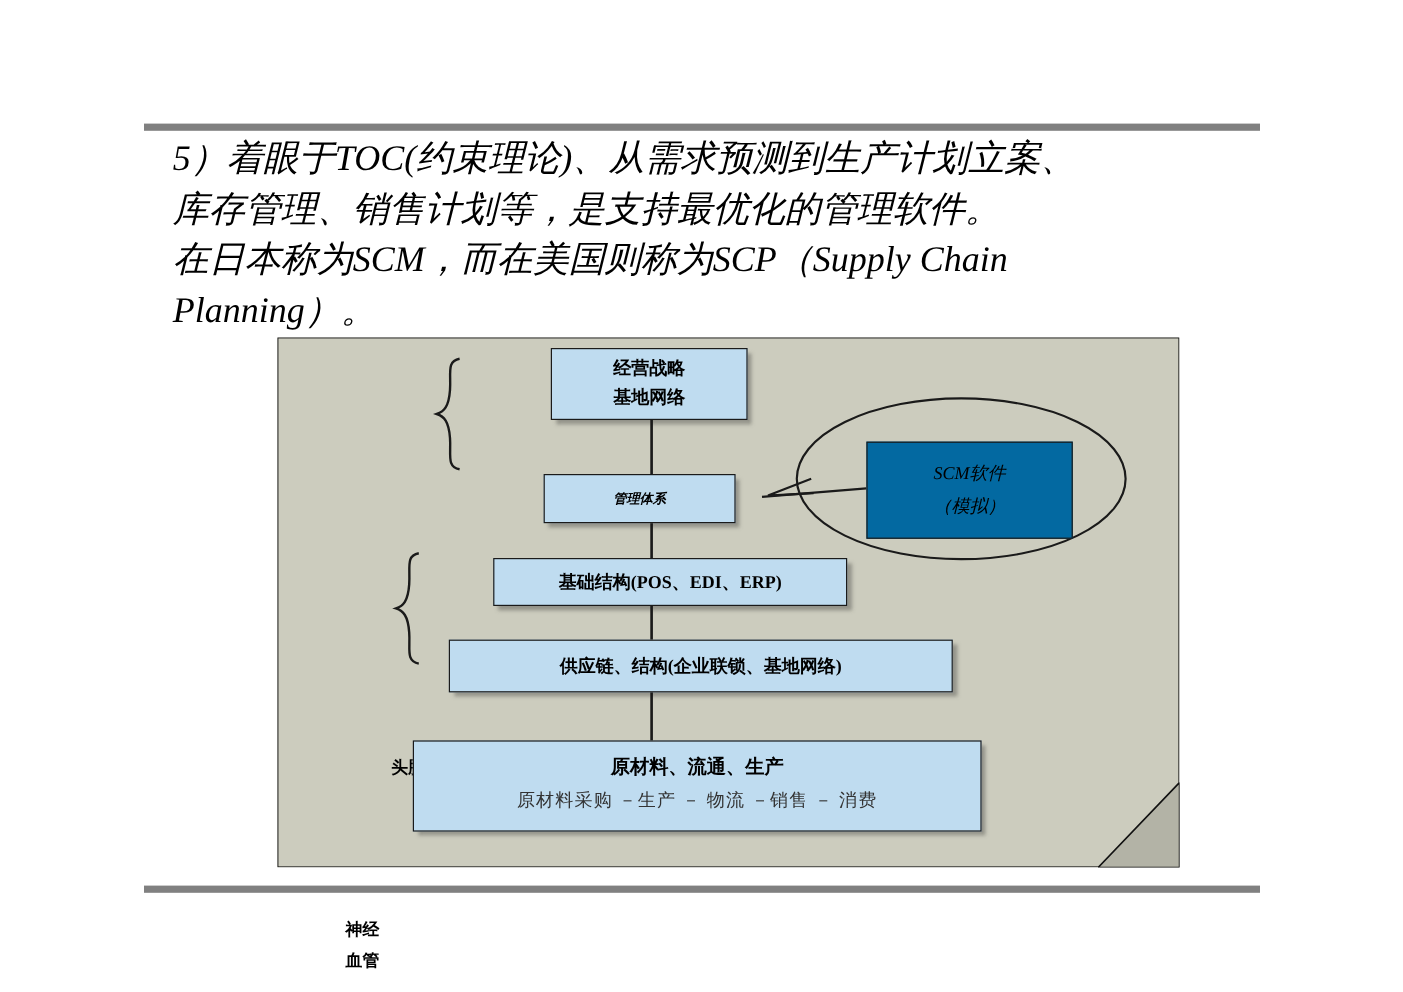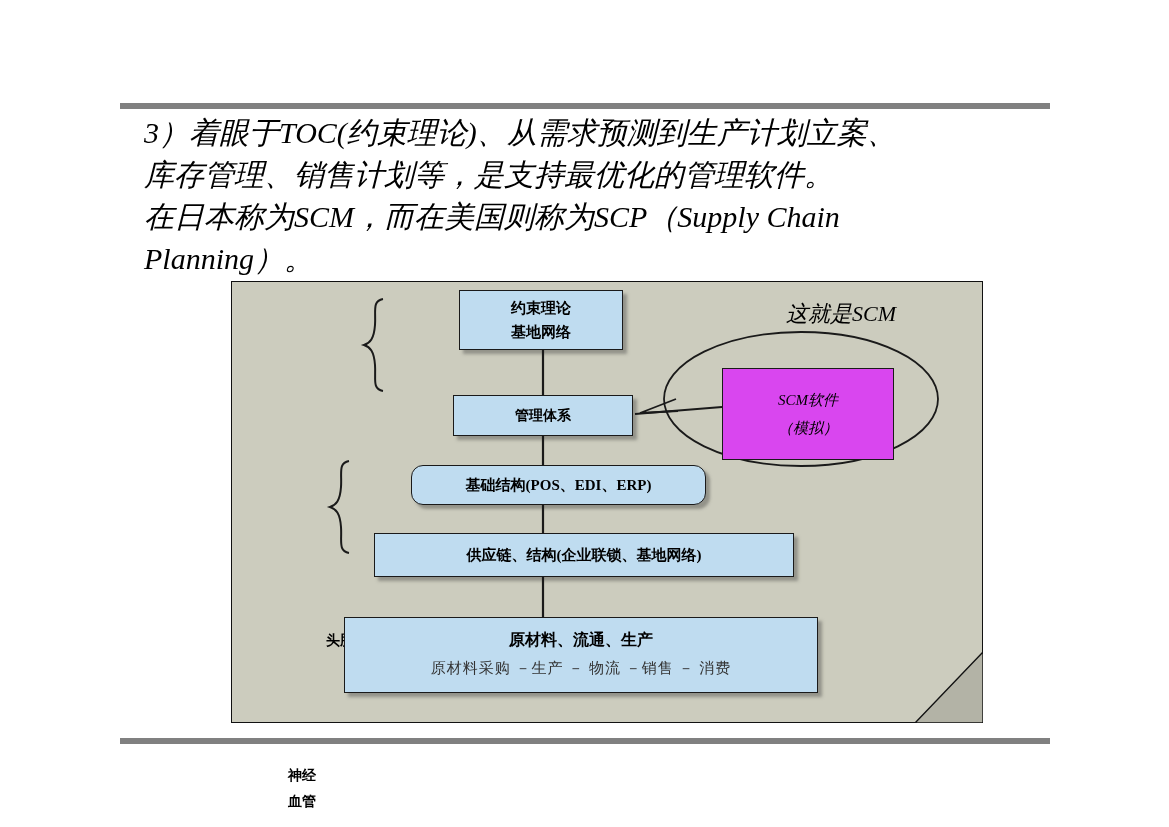--- a/index.html
+++ b/index.html
@@ -165,7 +165,7 @@
 
 <div class="rule rule-top"></div>
 
-<div class="heading">3）着眼于TOC(约束理论)、从需求预测到生产计划立案、
+<div class="heading">5）着眼于TOC(约束理论)、从需求预测到生产计划立案、
 库存管理、销售计划等，是支持最优化的管理软件。
 在日本称为SCM，而在美国则称为SCP（Supply Chain
 Planning）。</div>

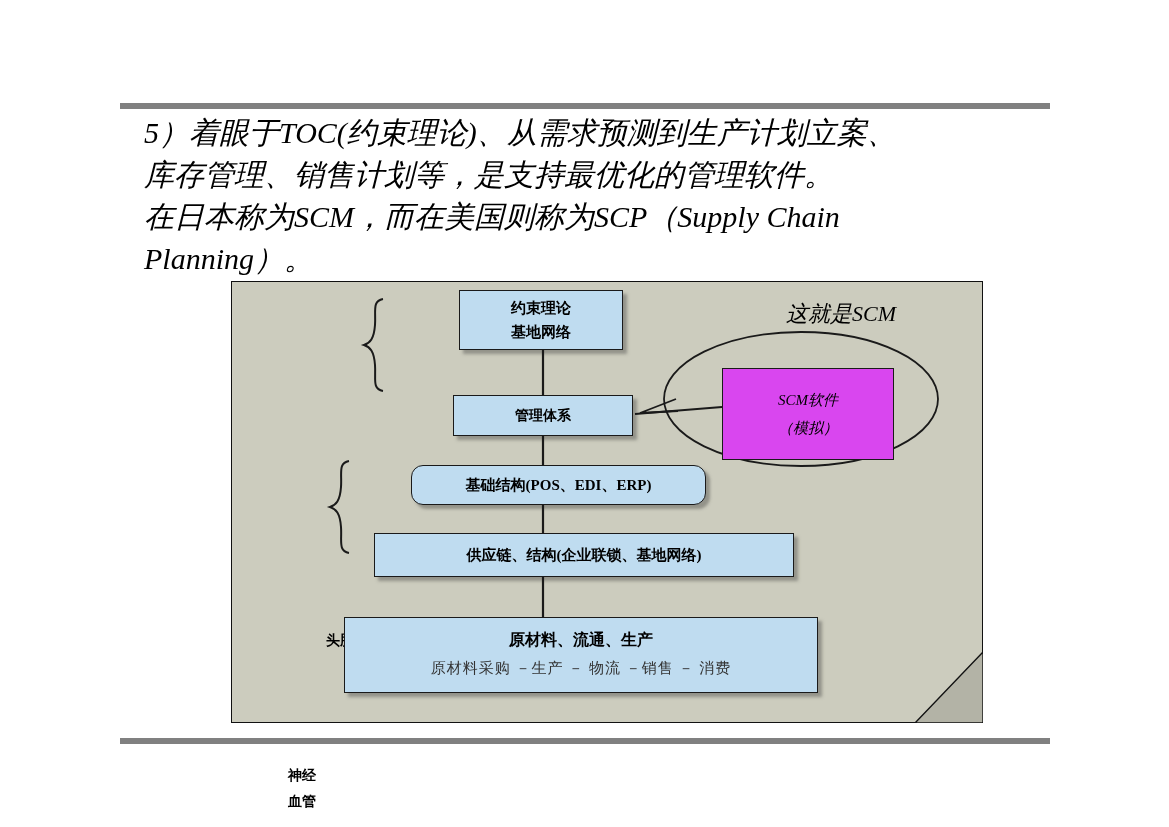--- a/index.html
+++ b/index.html
@@ -202,7 +202,7 @@
   <div id="callout-title">这就是SCM</div>
 
   <div class="dbox" id="box-strategy">
-    <span class="line">约束理论</span>
+    <span class="line">经营战略</span>
     <span class="line">基地网络</span>
   </div>
 

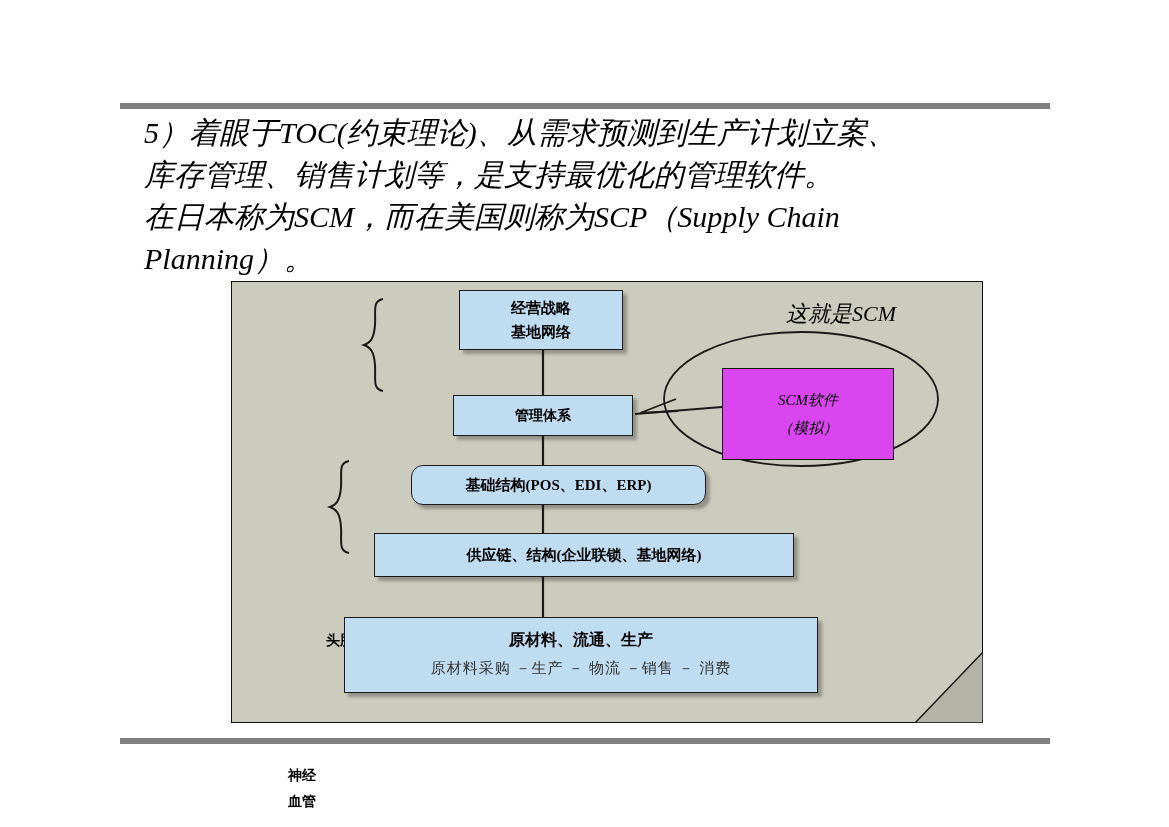--- a/index.html
+++ b/index.html
@@ -199,7 +199,6 @@
   <div class="seclabel" id="label-nerve">神经
 血管</div>
 
-  <div id="callout-title">这就是SCM</div>
 
   <div class="dbox" id="box-strategy">
     <span class="line">经营战略</span>

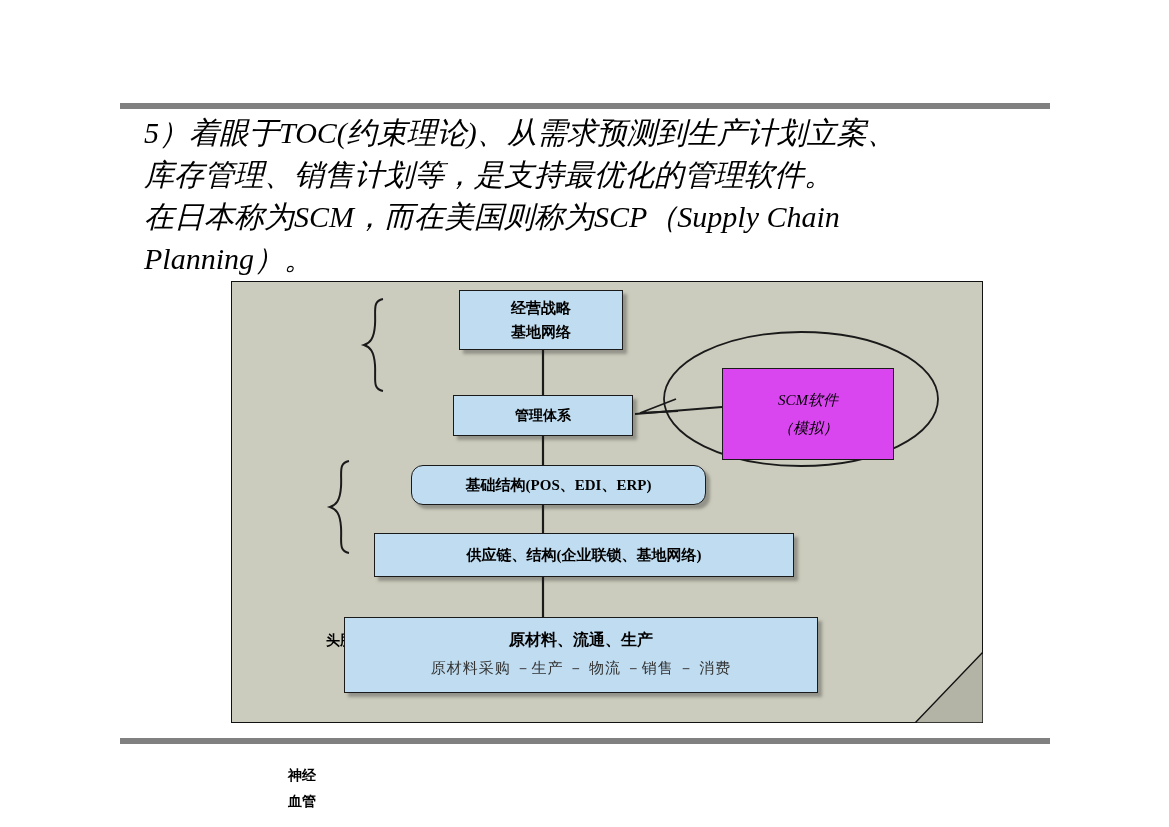--- a/index.html
+++ b/index.html
@@ -103,8 +103,8 @@
   #box-scm {
     position: absolute;
     left: 491px; top: 87px;
-    width: 172px; height: 92px;
-    background: #d946ef;
+    width: 172px; height: 81px;
+    background: #0369a1;
     border: 1px solid #1a1a1a;
     box-sizing: border-box;
     display: flex;

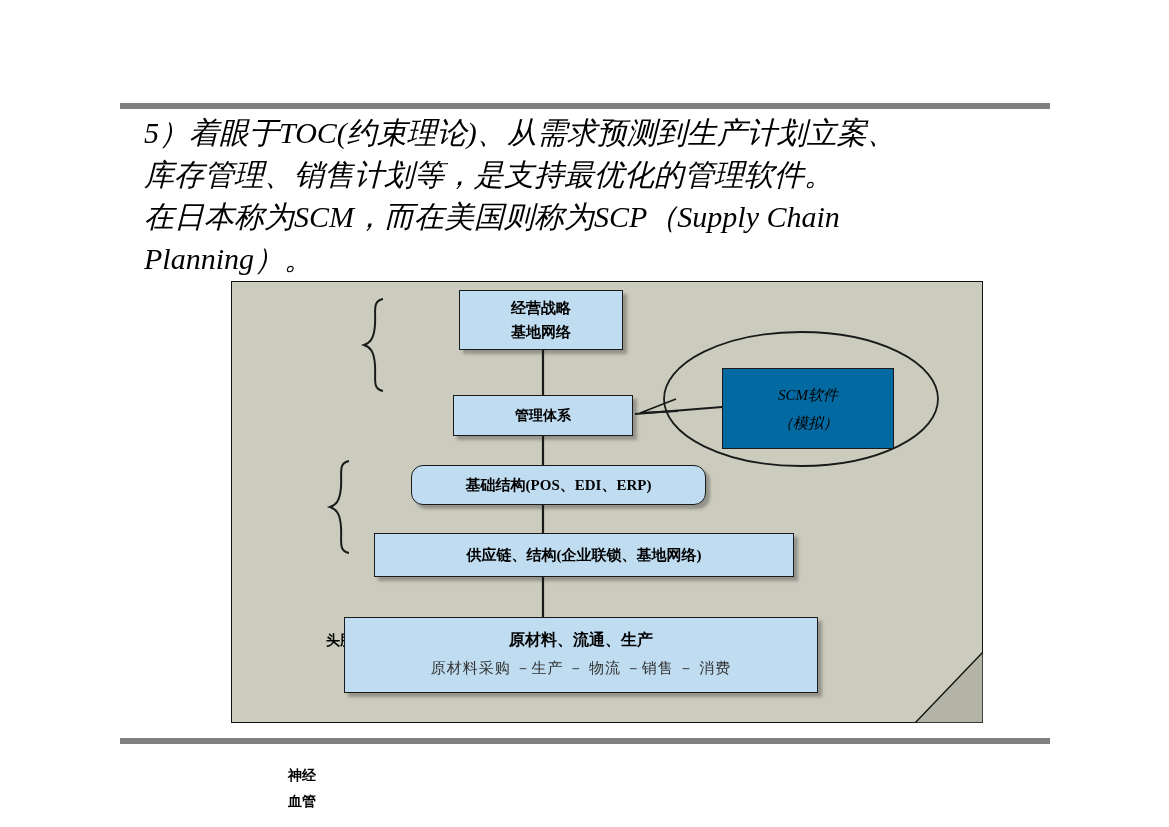--- a/index.html
+++ b/index.html
@@ -85,7 +85,7 @@
   .dbox .line { display: block; }
 
   #box-strategy { left: 228px; top: 9px;   width: 164px; height: 60px; font-size: 15px; line-height: 24px; }
-  #box-mgmt     { left: 222px; top: 114px; width: 180px; height: 41px; font-size: 14px; }
+  #box-mgmt     { left: 222px; top: 114px; width: 160px; height: 41px; font-size: 11px; font-style: italic; }
   #box-infra    { left: 180px; top: 184px; width: 295px; height: 40px; font-size: 15px; border-radius: 12px; }
   #box-chain    { left: 143px; top: 252px; width: 420px; height: 44px; font-size: 15px; }
   #box-base     { left: 113px; top: 336px; width: 474px; height: 76px; font-size: 15px; }

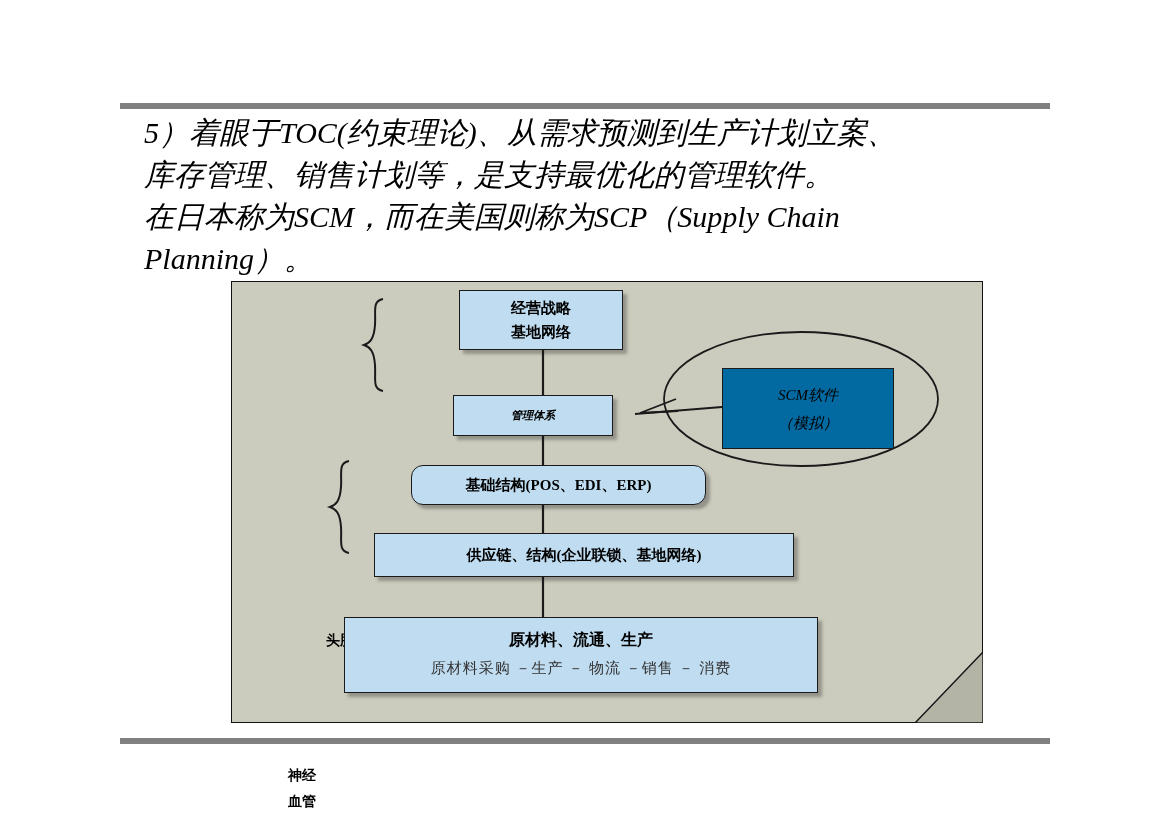--- a/index.html
+++ b/index.html
@@ -86,7 +86,7 @@
 
   #box-strategy { left: 228px; top: 9px;   width: 164px; height: 60px; font-size: 15px; line-height: 24px; }
   #box-mgmt     { left: 222px; top: 114px; width: 160px; height: 41px; font-size: 11px; font-style: italic; }
-  #box-infra    { left: 180px; top: 184px; width: 295px; height: 40px; font-size: 15px; border-radius: 12px; }
+  #box-infra    { left: 180px; top: 184px; width: 295px; height: 40px; font-size: 15px; }
   #box-chain    { left: 143px; top: 252px; width: 420px; height: 44px; font-size: 15px; }
   #box-base     { left: 113px; top: 336px; width: 474px; height: 76px; font-size: 15px; }
 

